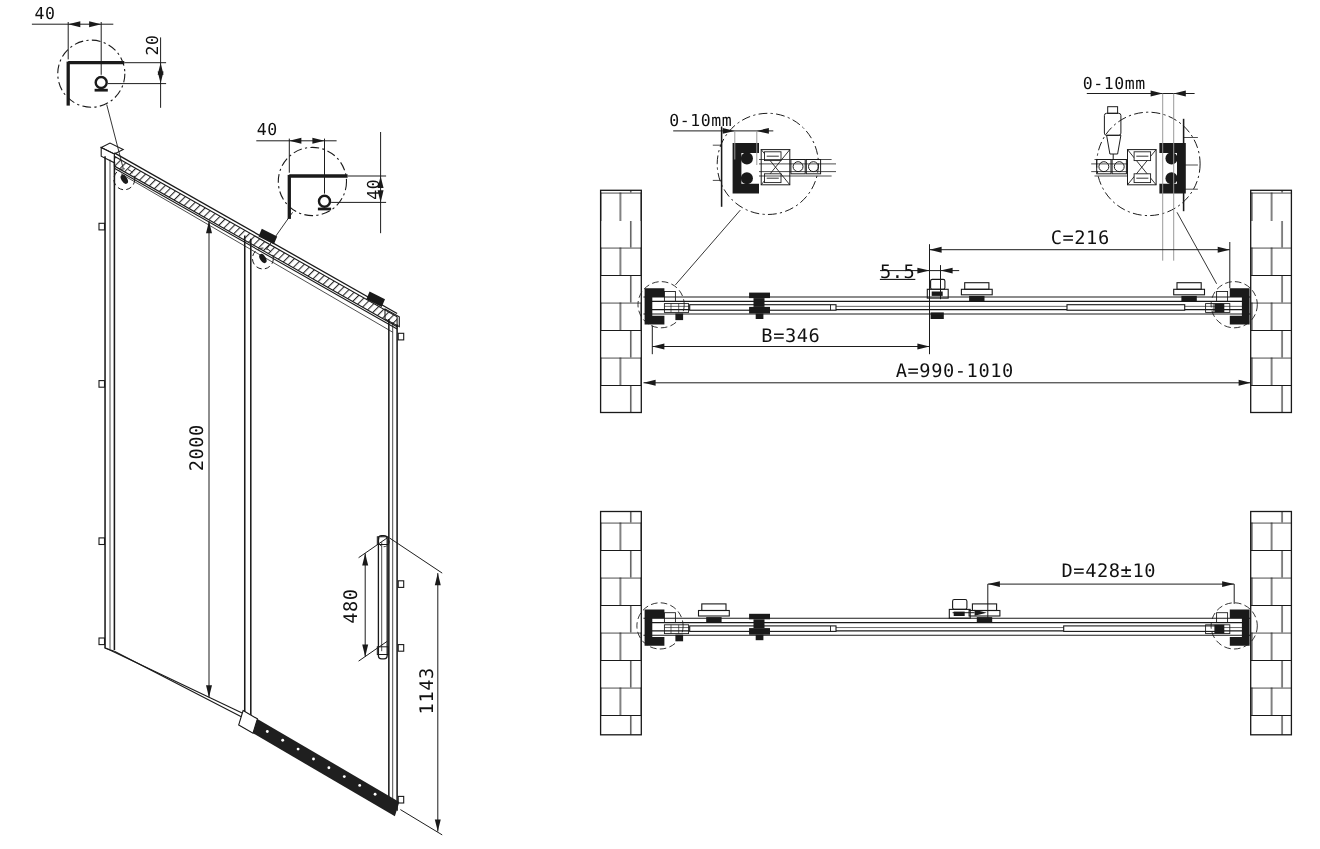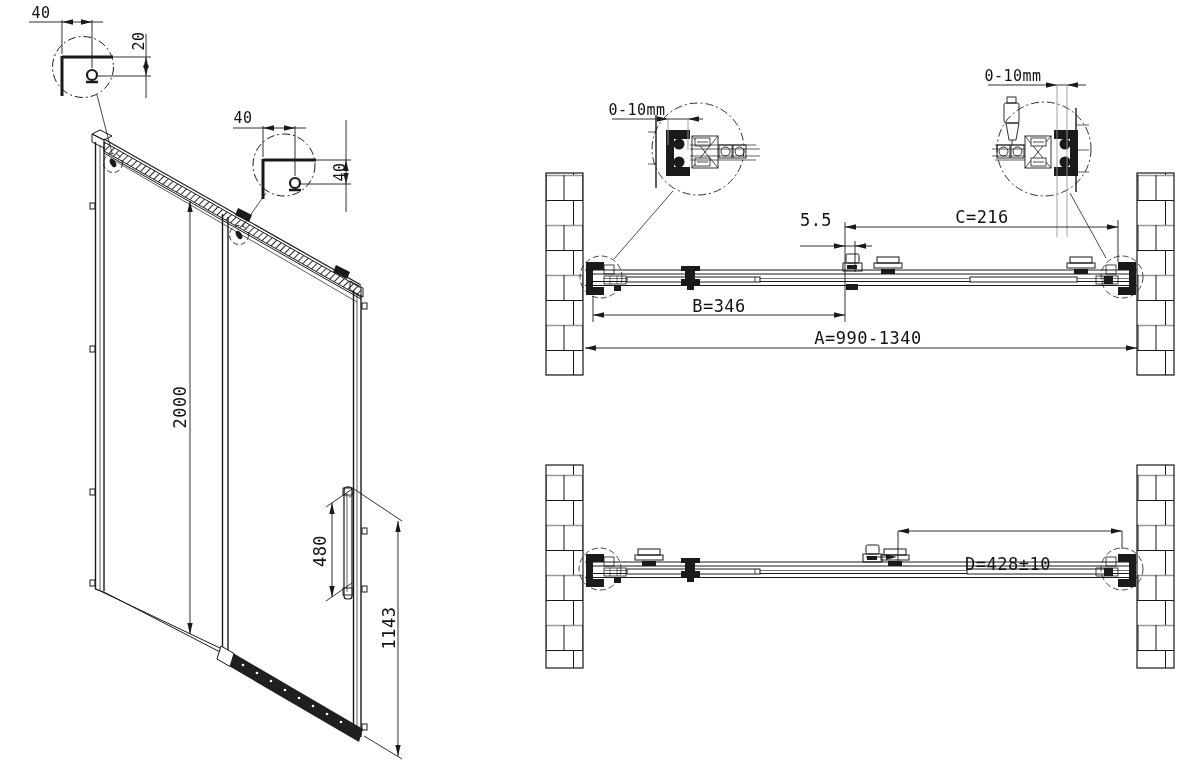--- a/index.html
+++ b/index.html
@@ -399,7 +399,7 @@
 <div class="dimlab rot" style="left:389px;top:628px;">1143</div>
 <div class="dimlab sm" style="left:637px;top:110px;">0-10mm</div>
 <div class="dimlab sm" style="left:1013px;top:76px;">0-10mm</div>
-<div class="dimlab" style="left:816px;top:220px;">5.5</div>
+<div class="dimlab" style="left:816px;top:248px;text-decoration:underline;">5.5</div>
 <div class="dimlab" style="left:982px;top:217px;">C=216</div>
 <div class="dimlab" style="left:719px;top:306px;">B=346</div>
 <div class="dimlab" style="left:868px;top:338px;">A=990-1340</div>

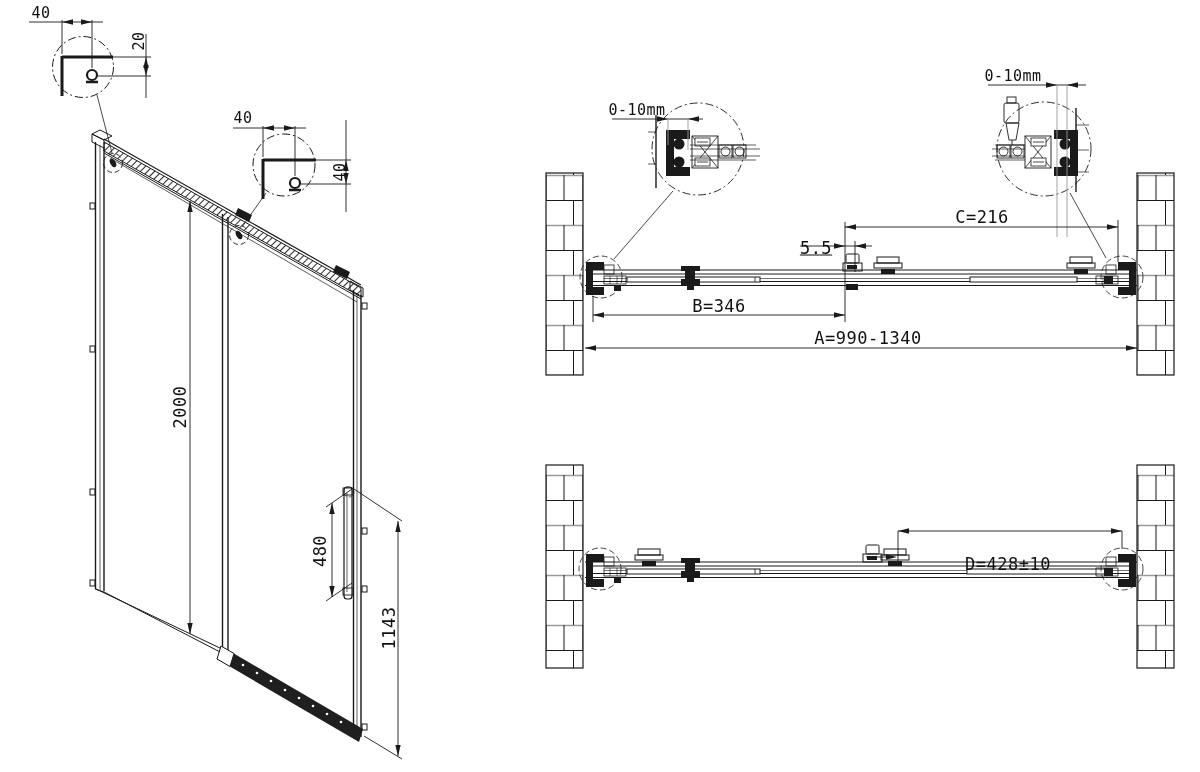--- a/index.html
+++ b/index.html
@@ -402,7 +402,7 @@
 <div class="dimlab" style="left:816px;top:248px;text-decoration:underline;">5.5</div>
 <div class="dimlab" style="left:982px;top:217px;">C=216</div>
 <div class="dimlab" style="left:719px;top:306px;">B=346</div>
-<div class="dimlab" style="left:868px;top:338px;">A=990-1340</div>
+<div class="dimlab" style="left:868px;top:338px;">A=990-1010</div>
 <div class="dimlab" style="left:1008px;top:520px;margin-top:44px;">D=428±10</div>
 
 </div>

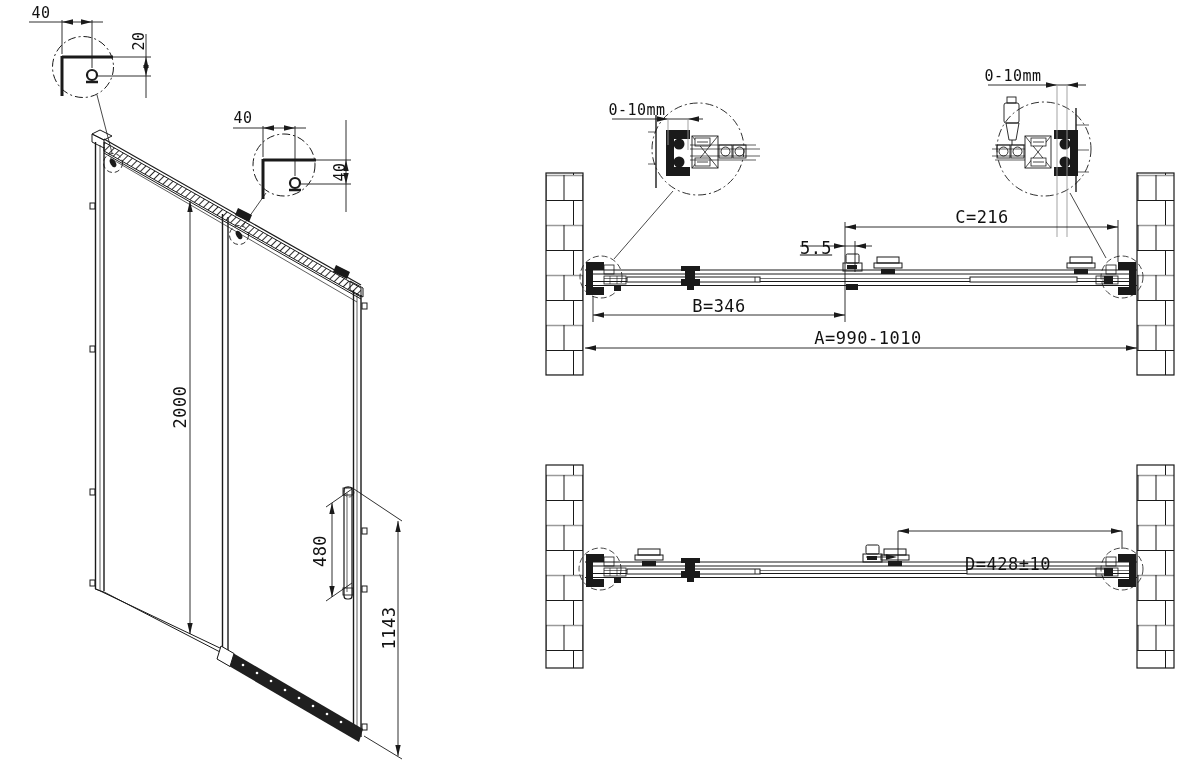--- a/index.html
+++ b/index.html
@@ -403,7 +403,7 @@
 <div class="dimlab" style="left:982px;top:217px;">C=216</div>
 <div class="dimlab" style="left:719px;top:306px;">B=346</div>
 <div class="dimlab" style="left:868px;top:338px;">A=990-1010</div>
-<div class="dimlab" style="left:1008px;top:520px;margin-top:44px;">D=428±10</div>
+<div class="dimlab" style="left:1008px;top:520px;">D=428±10</div>
 
 </div>
 

